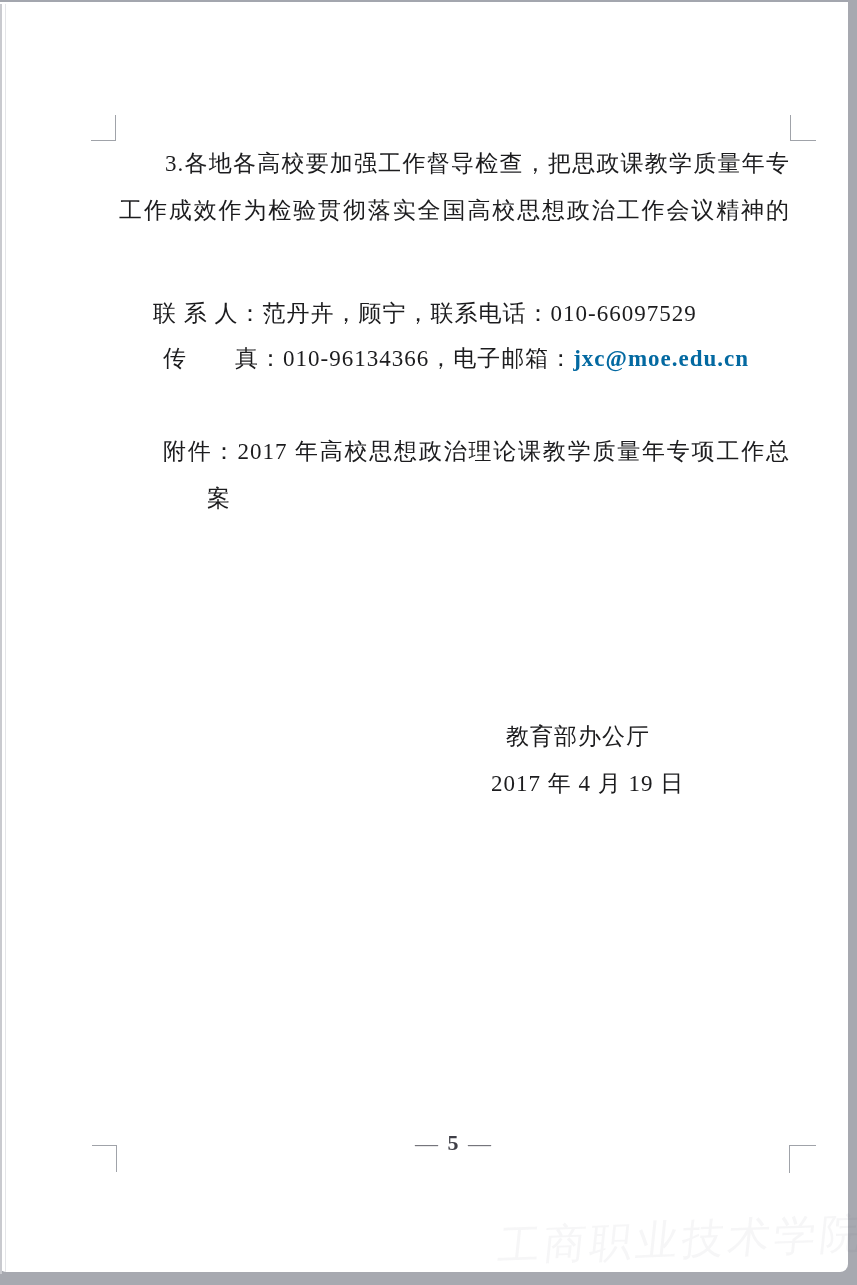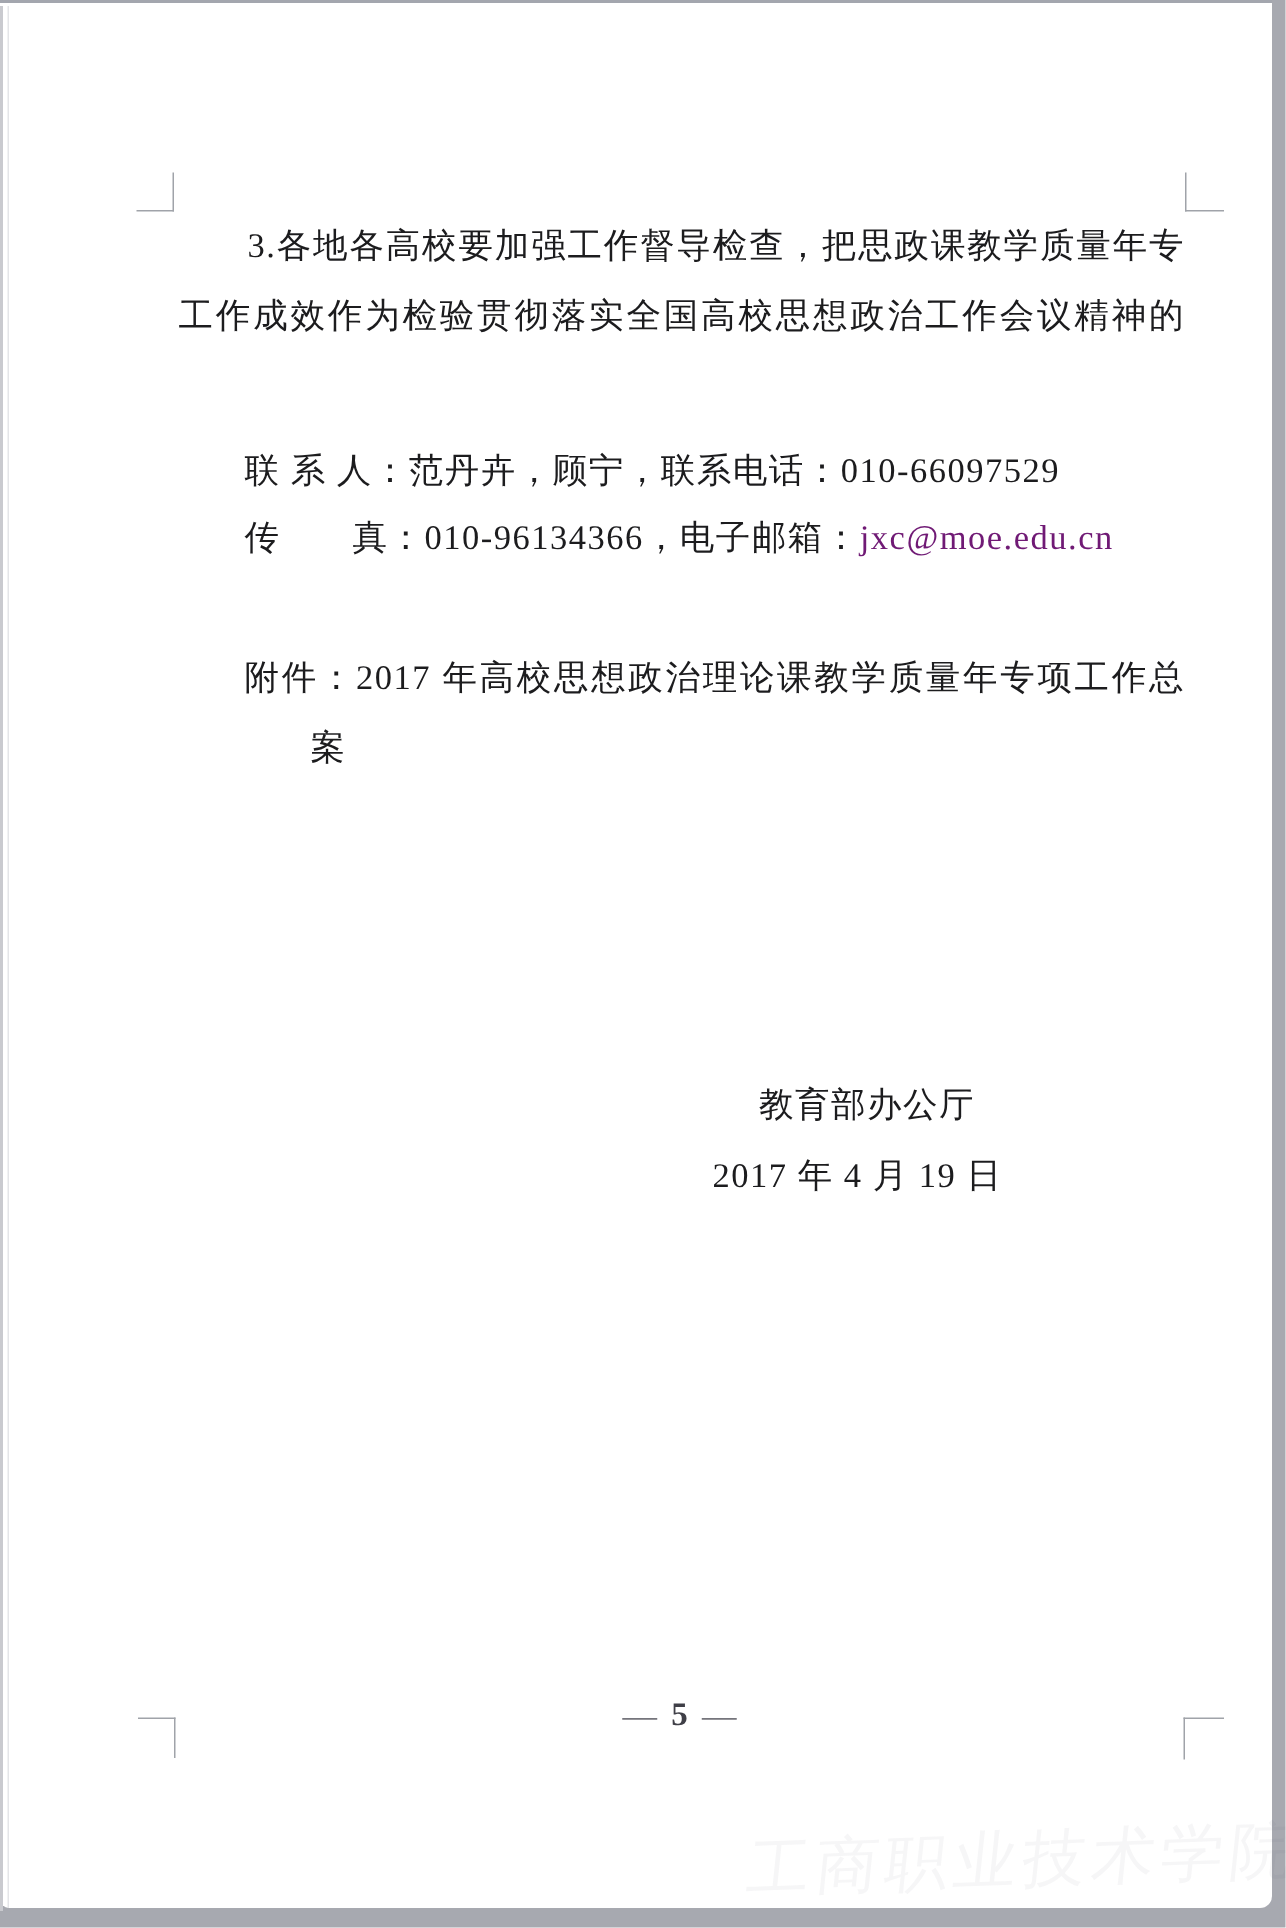--- a/index.html
+++ b/index.html
@@ -76,7 +76,7 @@
   <div class="line just" style="left:165px;top:146px;width:625px;">3.各地各高校要加强工作督导检查，把思政课教学质量年专项</div>
   <div class="line just" style="left:119px;top:193px;width:671px;">工作成效作为检验贯彻落实全国高校思想政治工作会议精神的试金</div>
 
-  <div class="line" style="left:163px;top:296px;text-align:right;">
+  <div class="line" style="left:153px;top:296px;text-align:right;">
     <span>联 系 人：</span><span>范丹卉，顾宁，联系电话：010-66097529</span>
   </div>
 

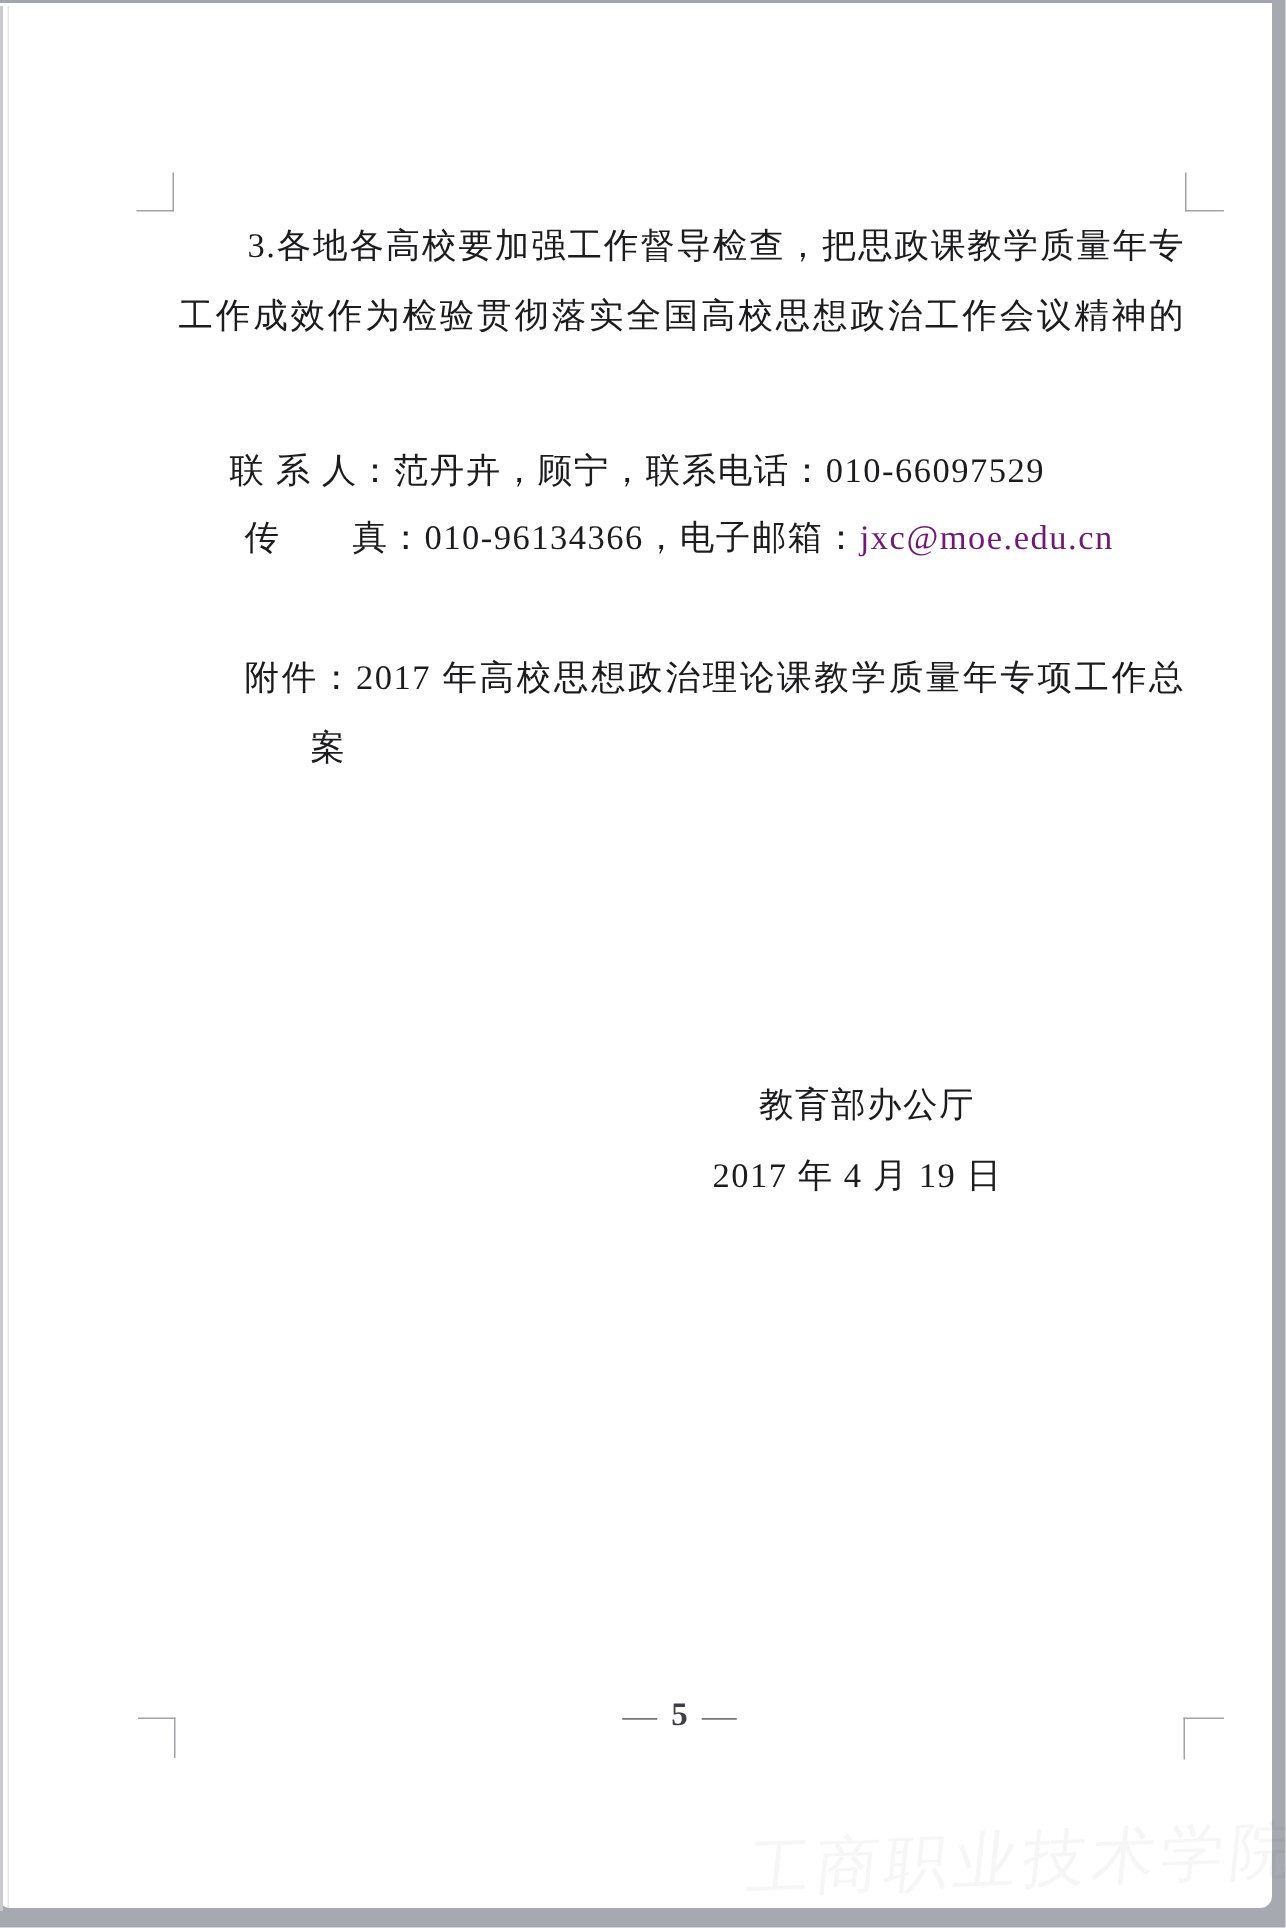--- a/index.html
+++ b/index.html
@@ -43,7 +43,7 @@
     overflow:hidden;
     height:30px;
   }
-  .email-link{color:#701a75;text-decoration:none;}
+  .email-link{color:#0369a1;text-decoration:none;font-weight:bold;}
   .footer-number{
     position:absolute;left:415px;top:1126px;width:76px;height:30px;
     display:flex;align-items:center;justify-content:space-between;

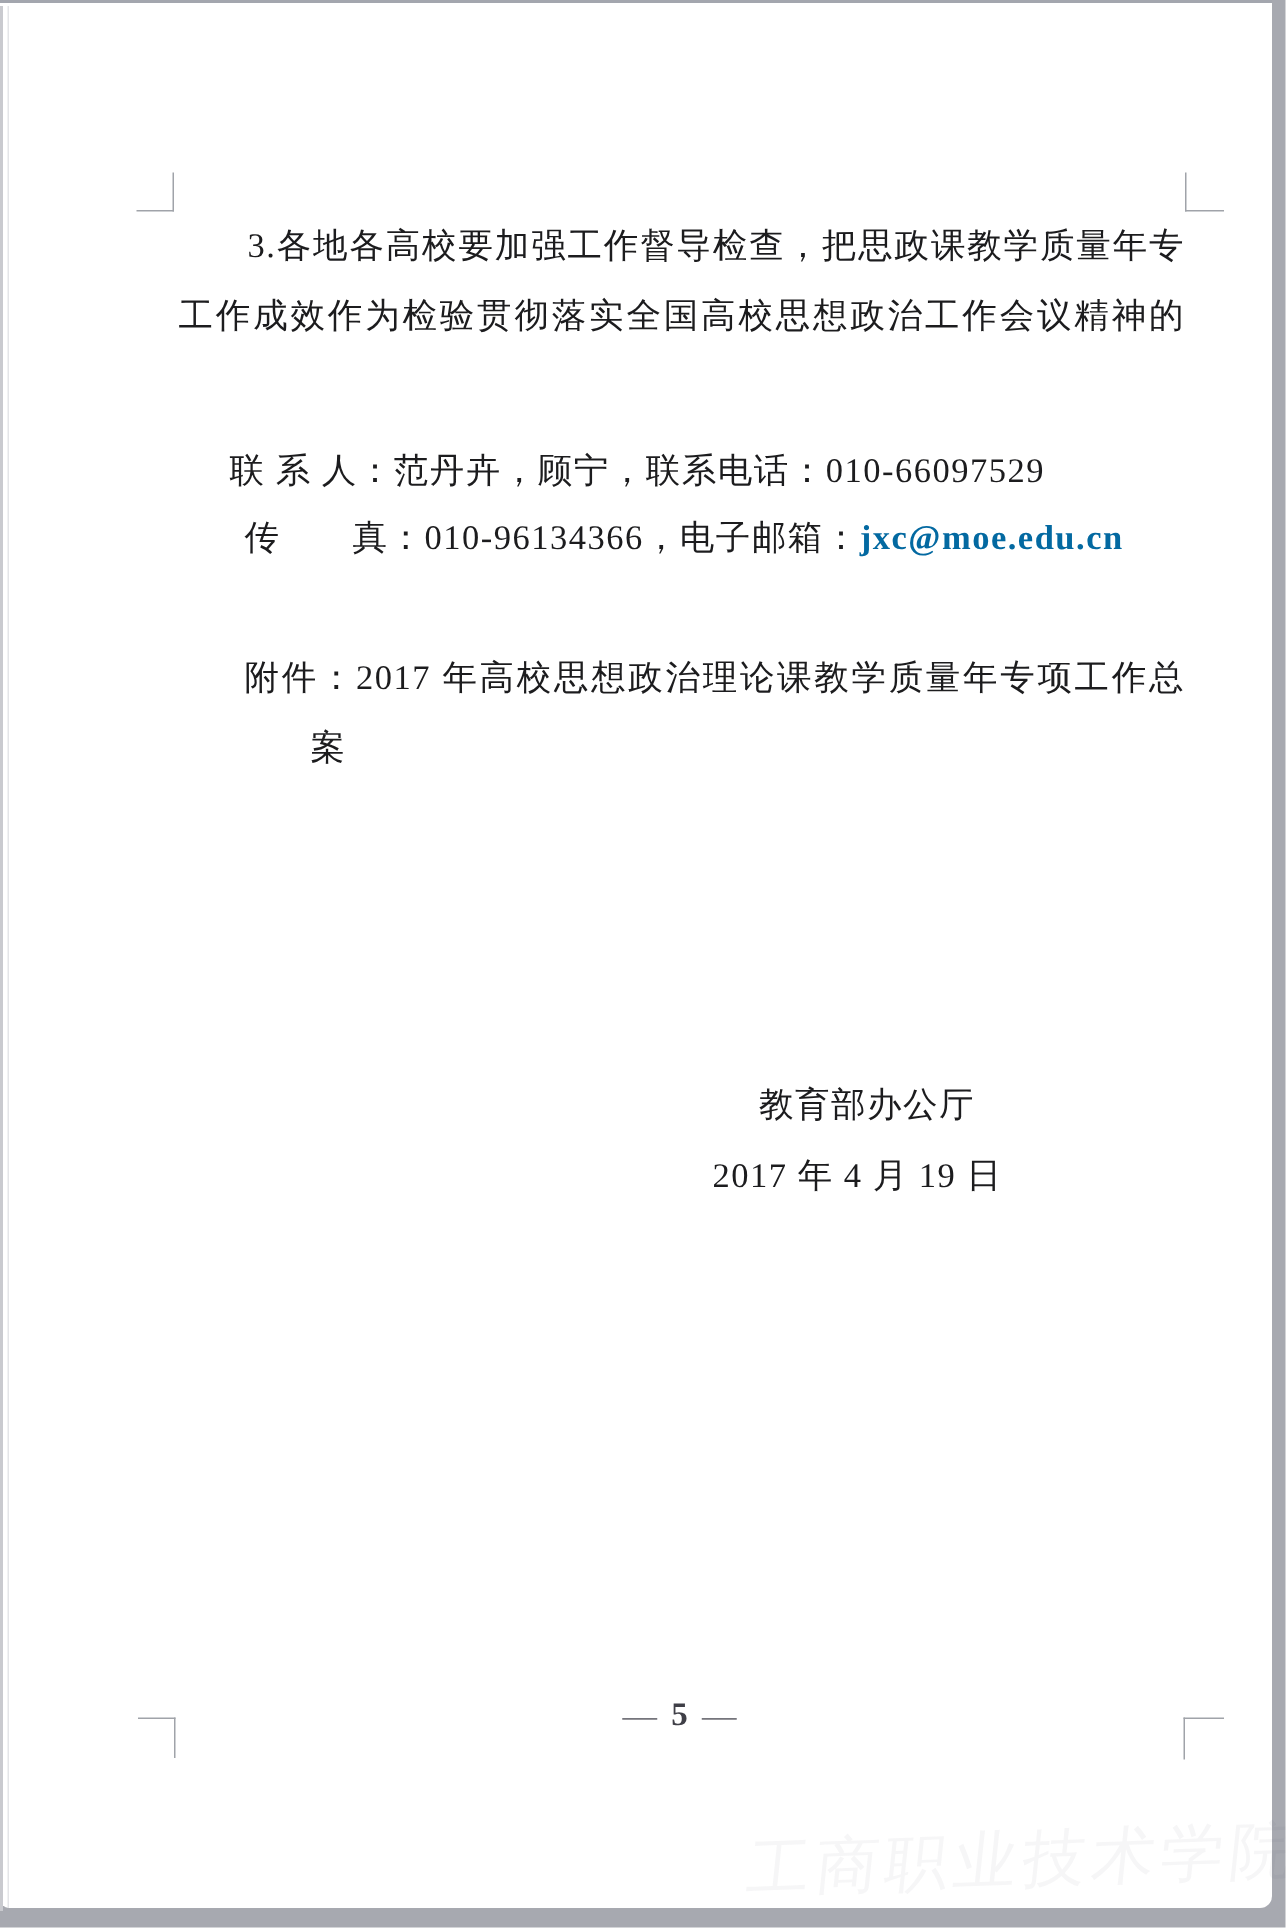--- a/index.html
+++ b/index.html
@@ -88,7 +88,7 @@
   <div class="line" style="left:207px;top:481px;">案</div>
 
   <div class="line" style="left:506px;top:719px;font-family:Liberation Serif, serif;">教育部办公厅</div>
-  <div class="line" style="left:475px;top:766px;">2017 年 4 月 19 日</div>
+  <div class="line" style="left:491px;top:766px;">2017 年 4 月 19 日</div>
 
   <div class="watermark">工商职业技术学院</div>
 

